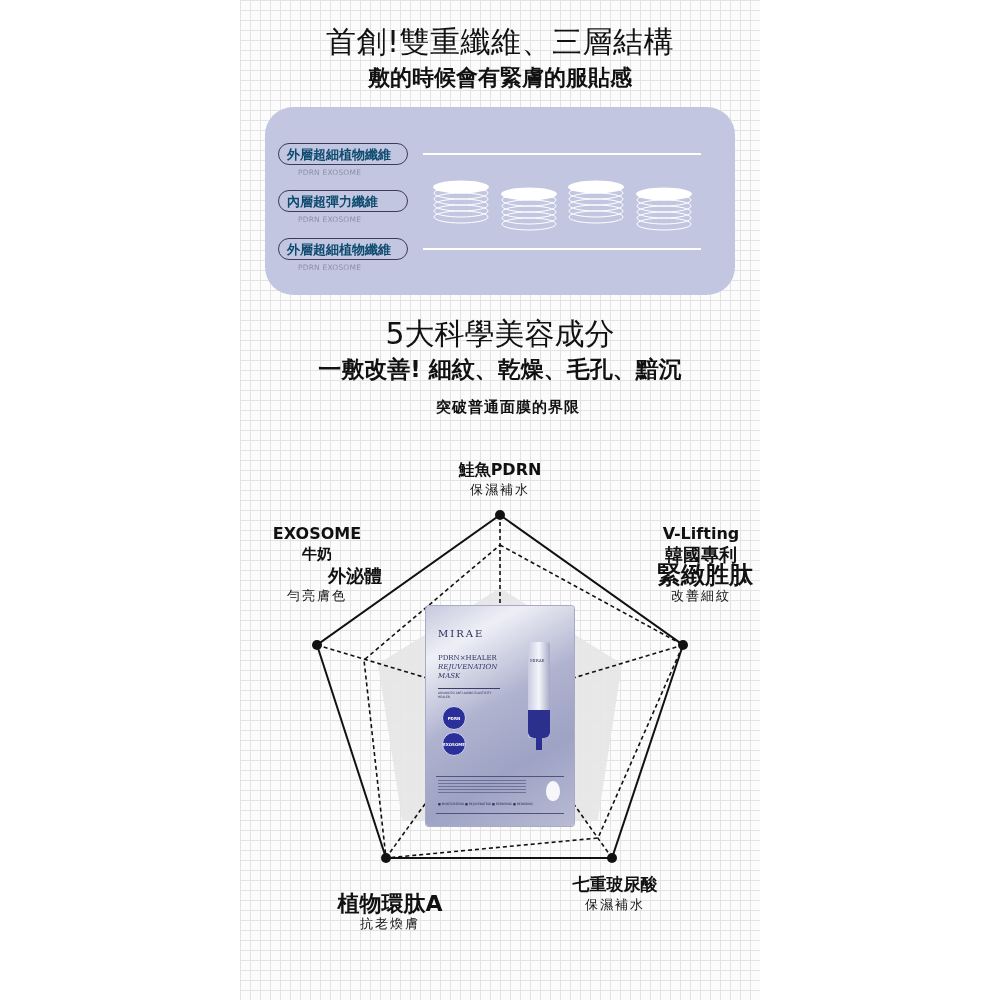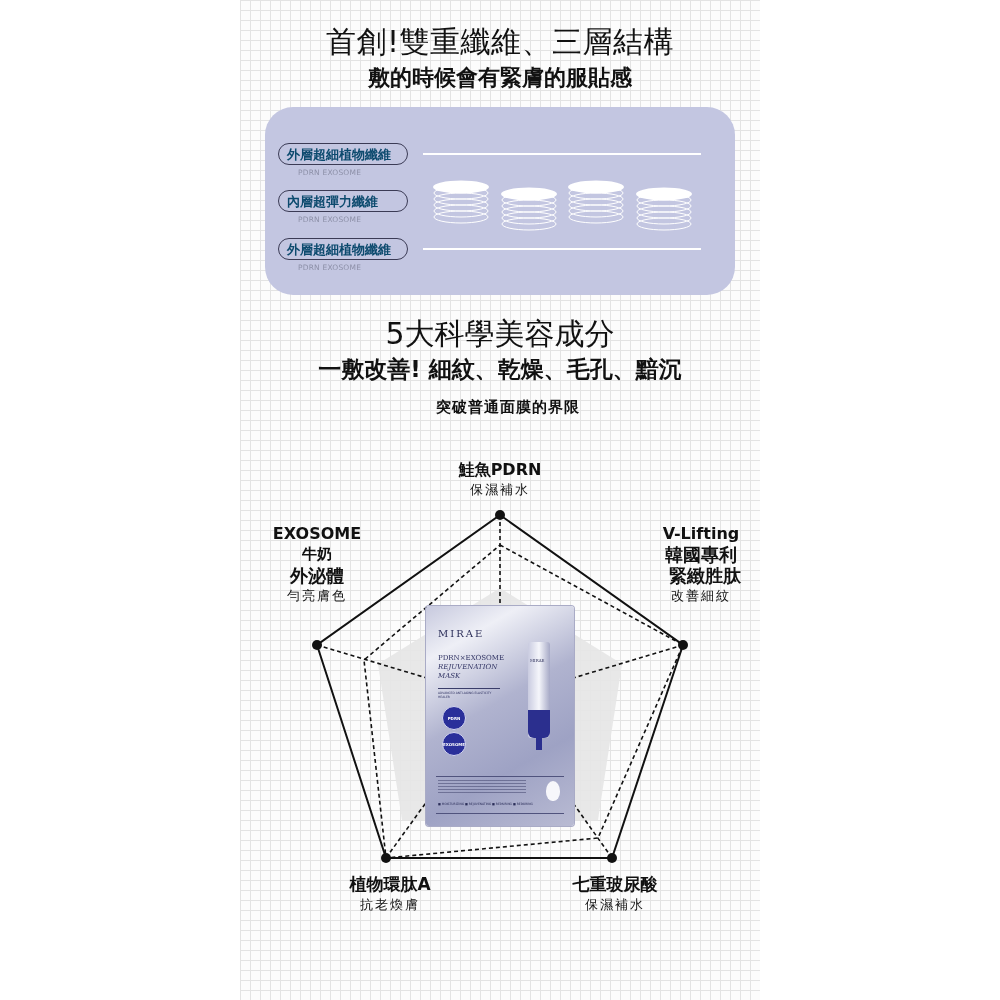--- a/index.html
+++ b/index.html
@@ -157,7 +157,7 @@
 <div class="abs center" style="left:252px;width:130px;top:523px;">
   <div class="lbl-b">EXOSOME</div>
   <div class="lbl-b" style="font-size:15px;">牛奶</div>
-  <div class="lbl-b" style="font-size:18px;">外泌體</div>
+  <div class="lbl-b" style="font-size:18px;text-align:right;">外泌體</div>
   <div class="lbl-n">勻亮膚色</div>
 </div>
 

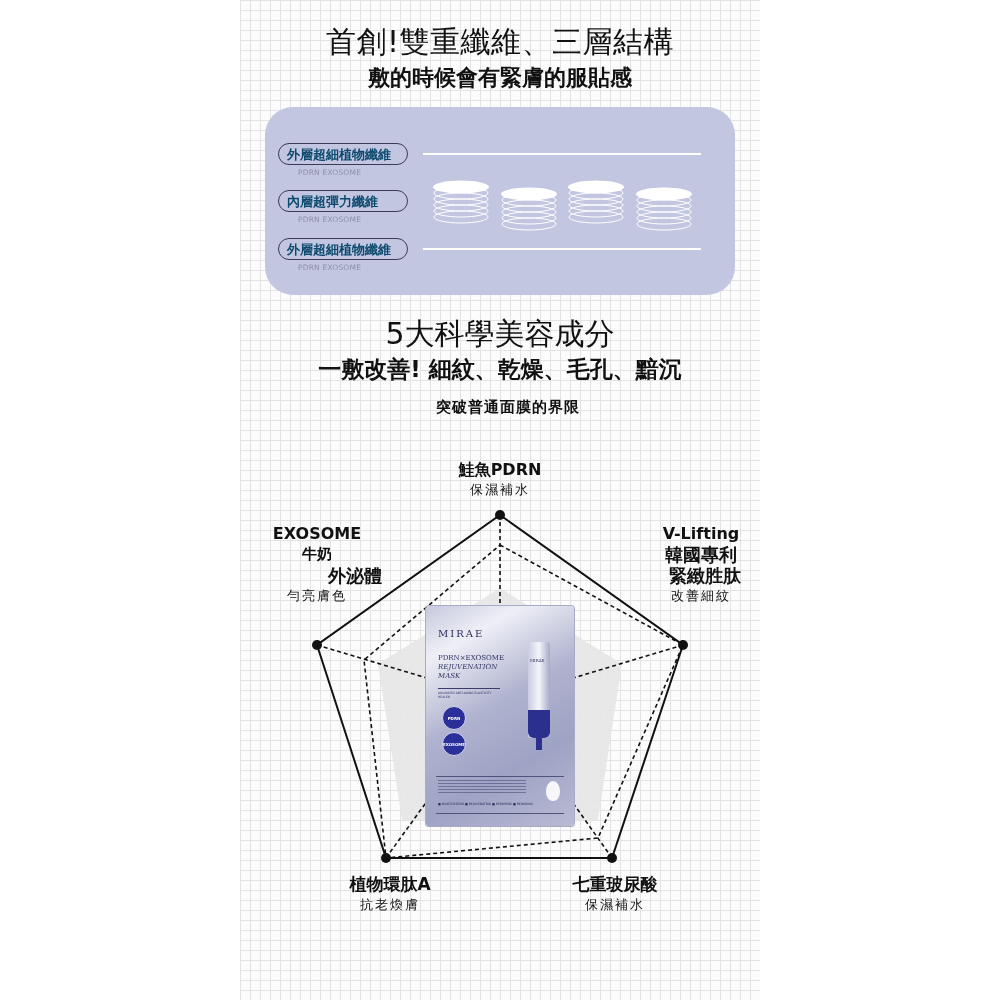--- a/index.html
+++ b/index.html
@@ -164,7 +164,7 @@
 <div class="abs center" style="left:636px;width:130px;top:523px;">
   <div class="lbl-b">V-Lifting</div>
   <div class="lbl-b" style="font-size:18px;">韓國專利</div>
-  <div class="lbl-b" style="font-size:18px;padding-left:8px;">緊緻胜肽</div>
+  <div class="lbl-b" style="font-size:24px;padding-left:8px;">緊緻胜肽</div>
   <div class="lbl-n">改善細紋</div>
 </div>
 

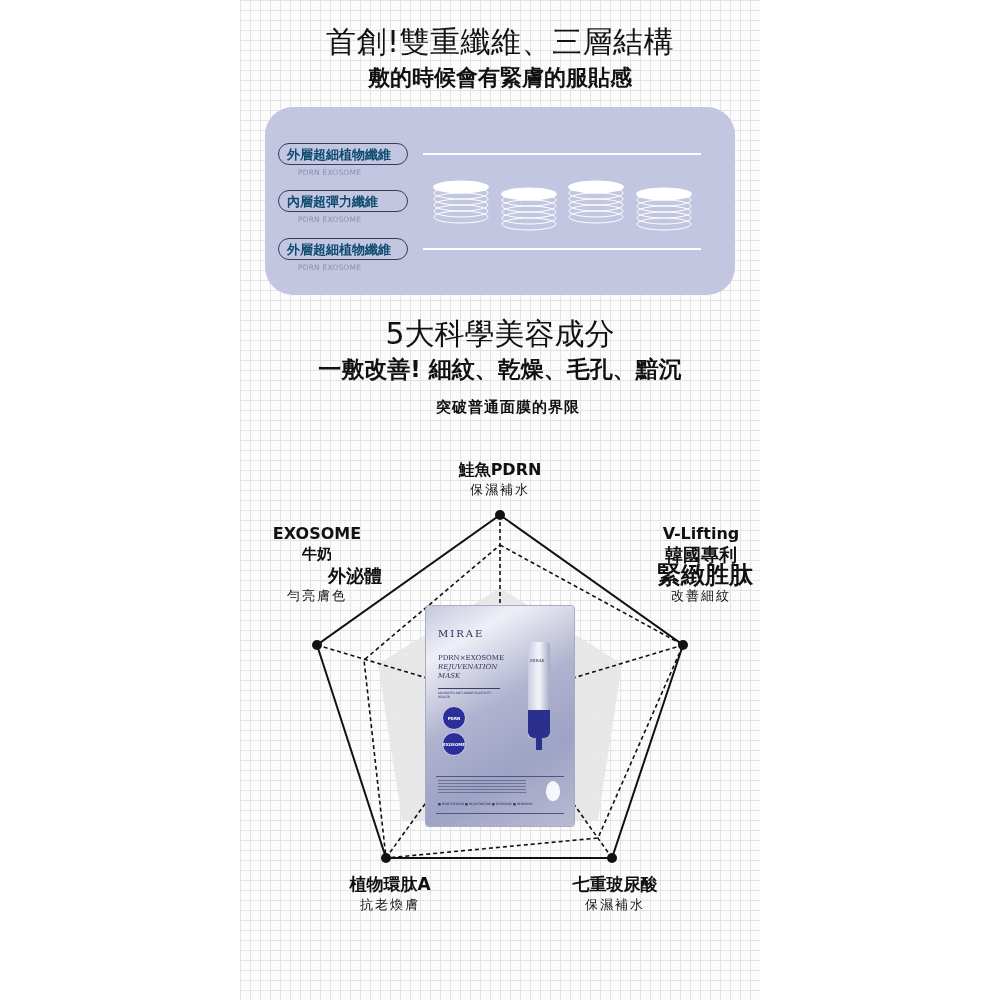--- a/index.html
+++ b/index.html
@@ -130,7 +130,7 @@
 <div class="abs product">
   <div class="brand">MIRAE</div>
   <div class="pname">
-    <div>PDRN×EXOSOME</div>
+    <div>PDRN×HEALER</div>
     <i>REJUVENATION</i><br>
     <i>MASK</i>
   </div>

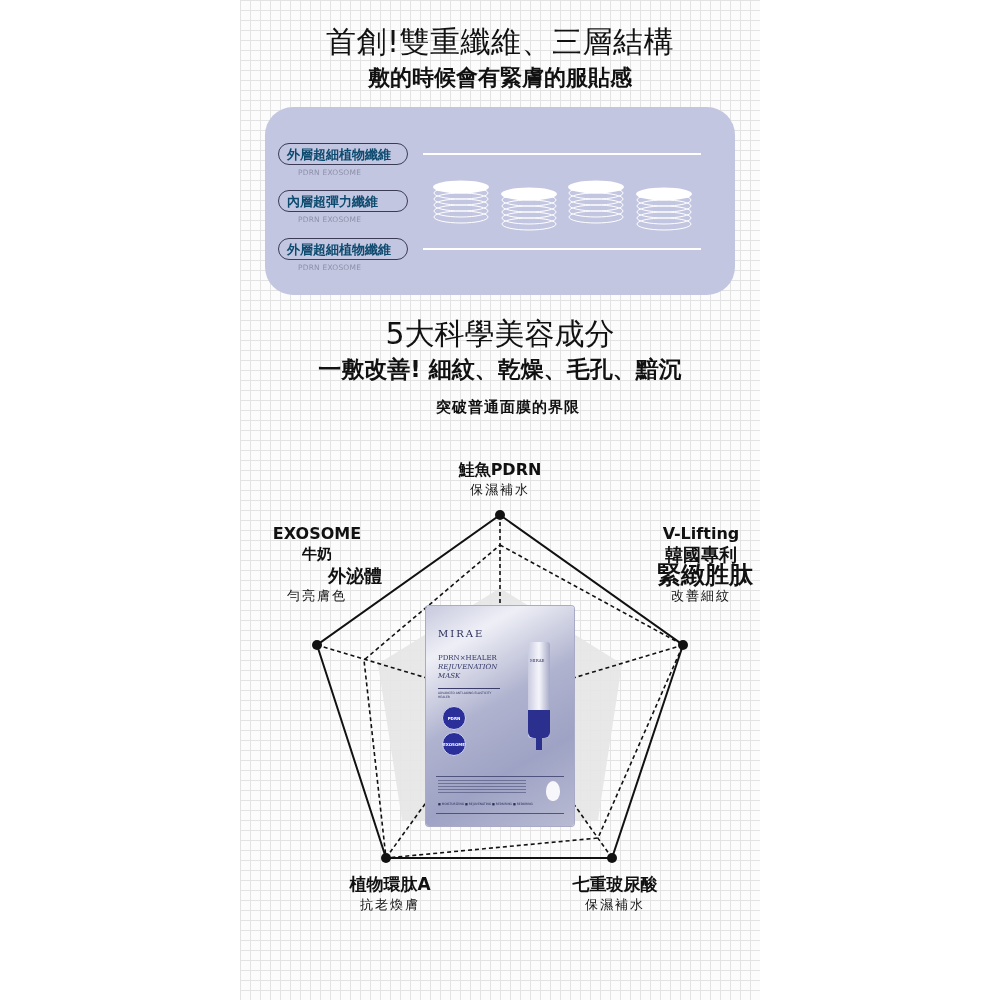--- a/index.html
+++ b/index.html
@@ -169,7 +169,7 @@
 </div>
 
 <div class="abs center" style="left:320px;width:140px;top:874px;">
-  <div class="lbl-b" style="font-size:17px;">植物環肽A</div>
+  <div class="lbl-b" style="font-size:22px;margin-top:19px;">植物環肽A</div>
   <div class="lbl-n">抗老煥膚</div>
 </div>
 

